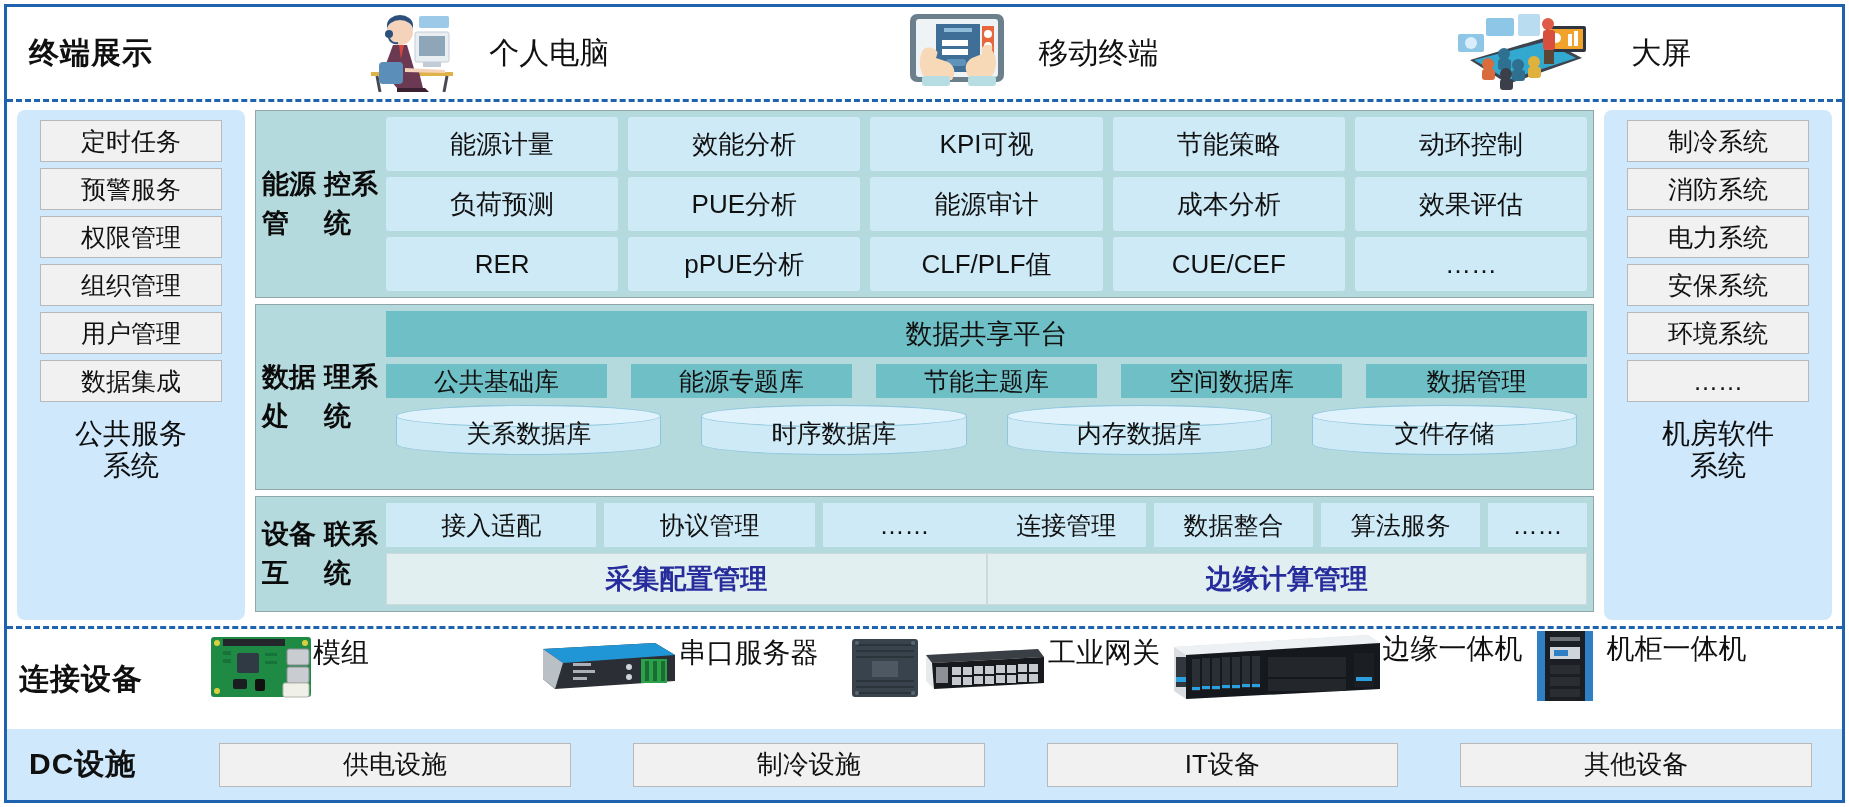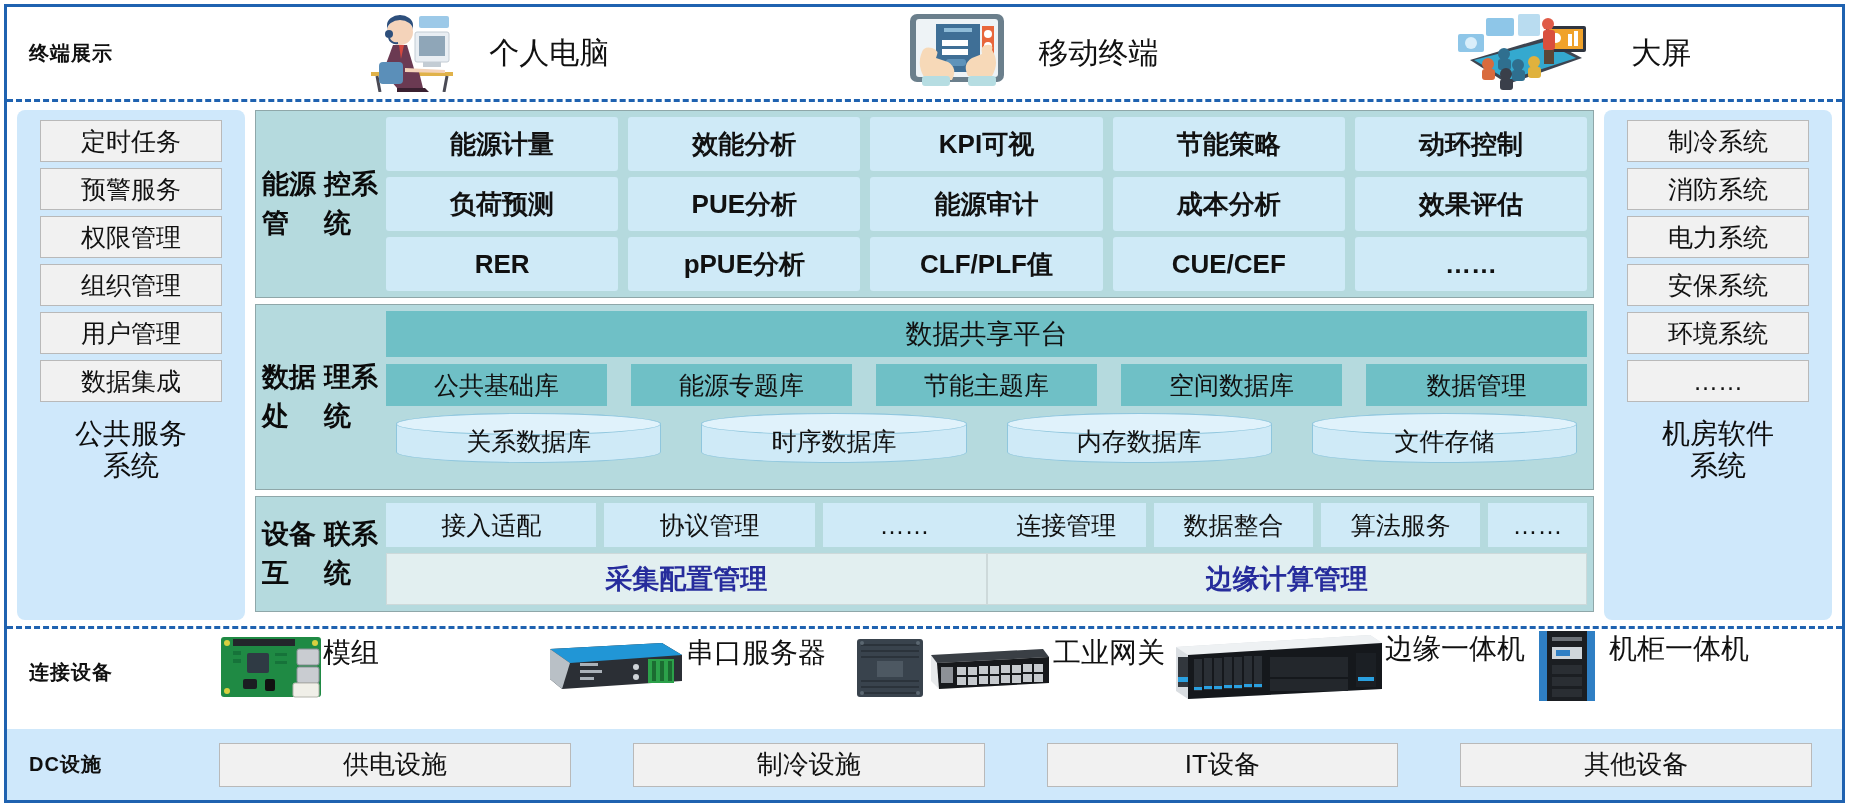--- a/index.html
+++ b/index.html
@@ -23,7 +23,7 @@
   }
   .row-label {
     font-weight: bold; color: #101010;
-    font-size: 20px; letter-spacing: 1px;
+    font-size: 30px; letter-spacing: 1px;
     white-space: nowrap;
   }
   #row-terminal .row-label { margin-left: 22px; width: 180px; }

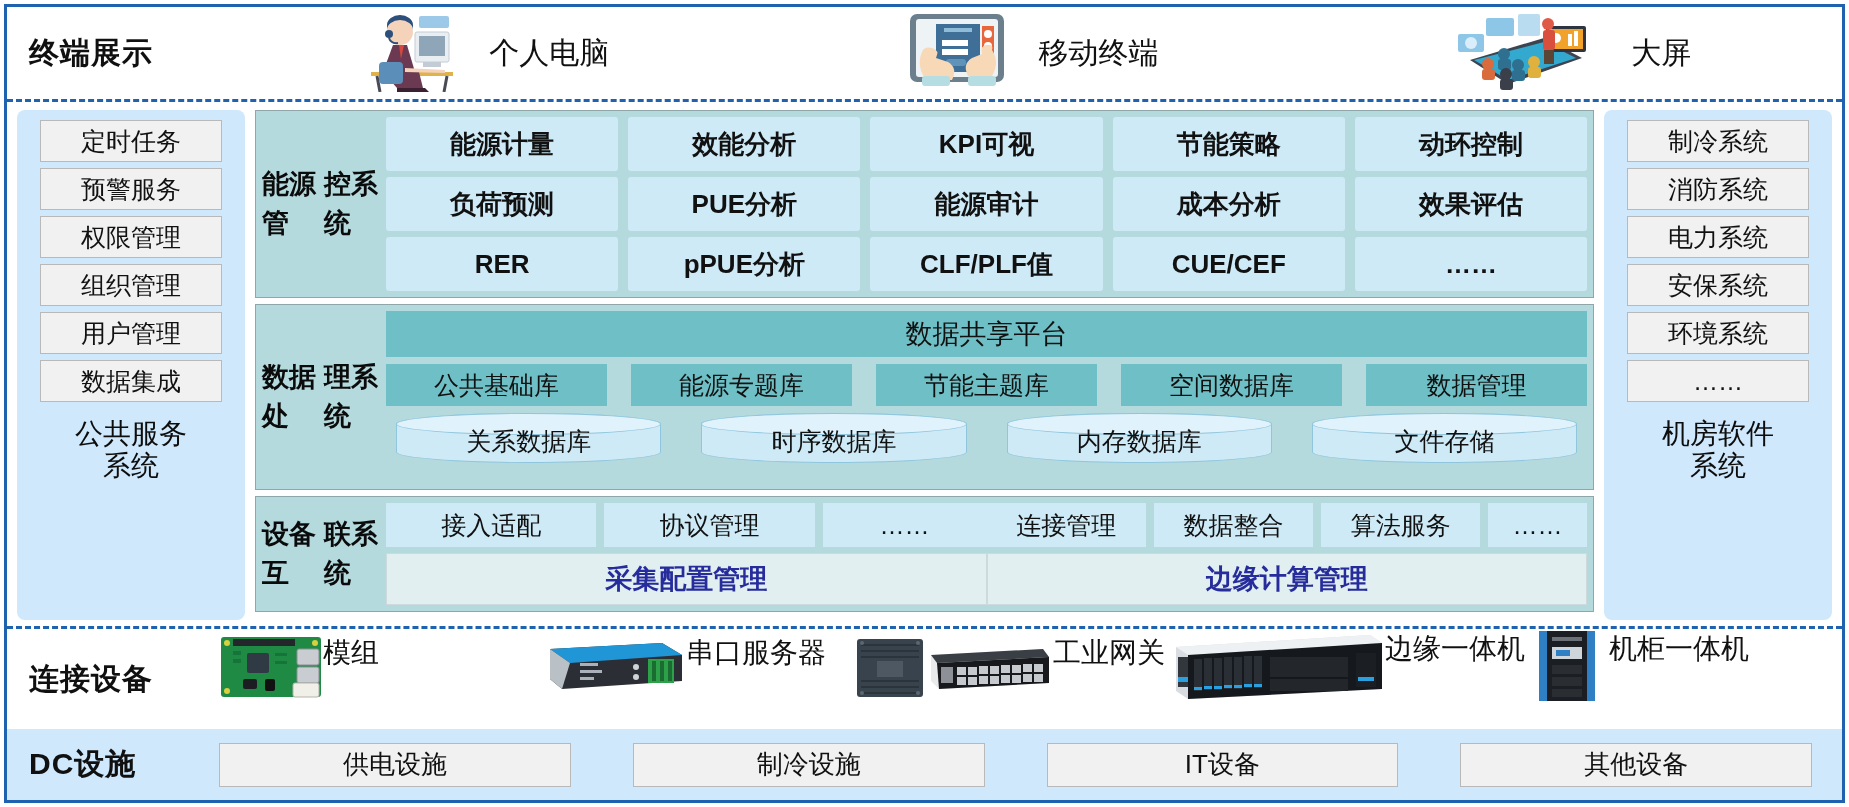--- a/index.html
+++ b/index.html
@@ -76,7 +76,7 @@
 
   
   #ems-box { height: 188px; margin-bottom: 6px; }
-  .ems-row { display: flex; flex: 1; gap: 10px; margin-bottom: 6px; font-weight: bold; }
+  .ems-row { display: flex; flex: 1; gap: 10px; margin-bottom: 6px; }
   .ems-row:last-child { margin-bottom: 0; }
   .ems-cell {
     flex: 1; background: #cfeaf7;

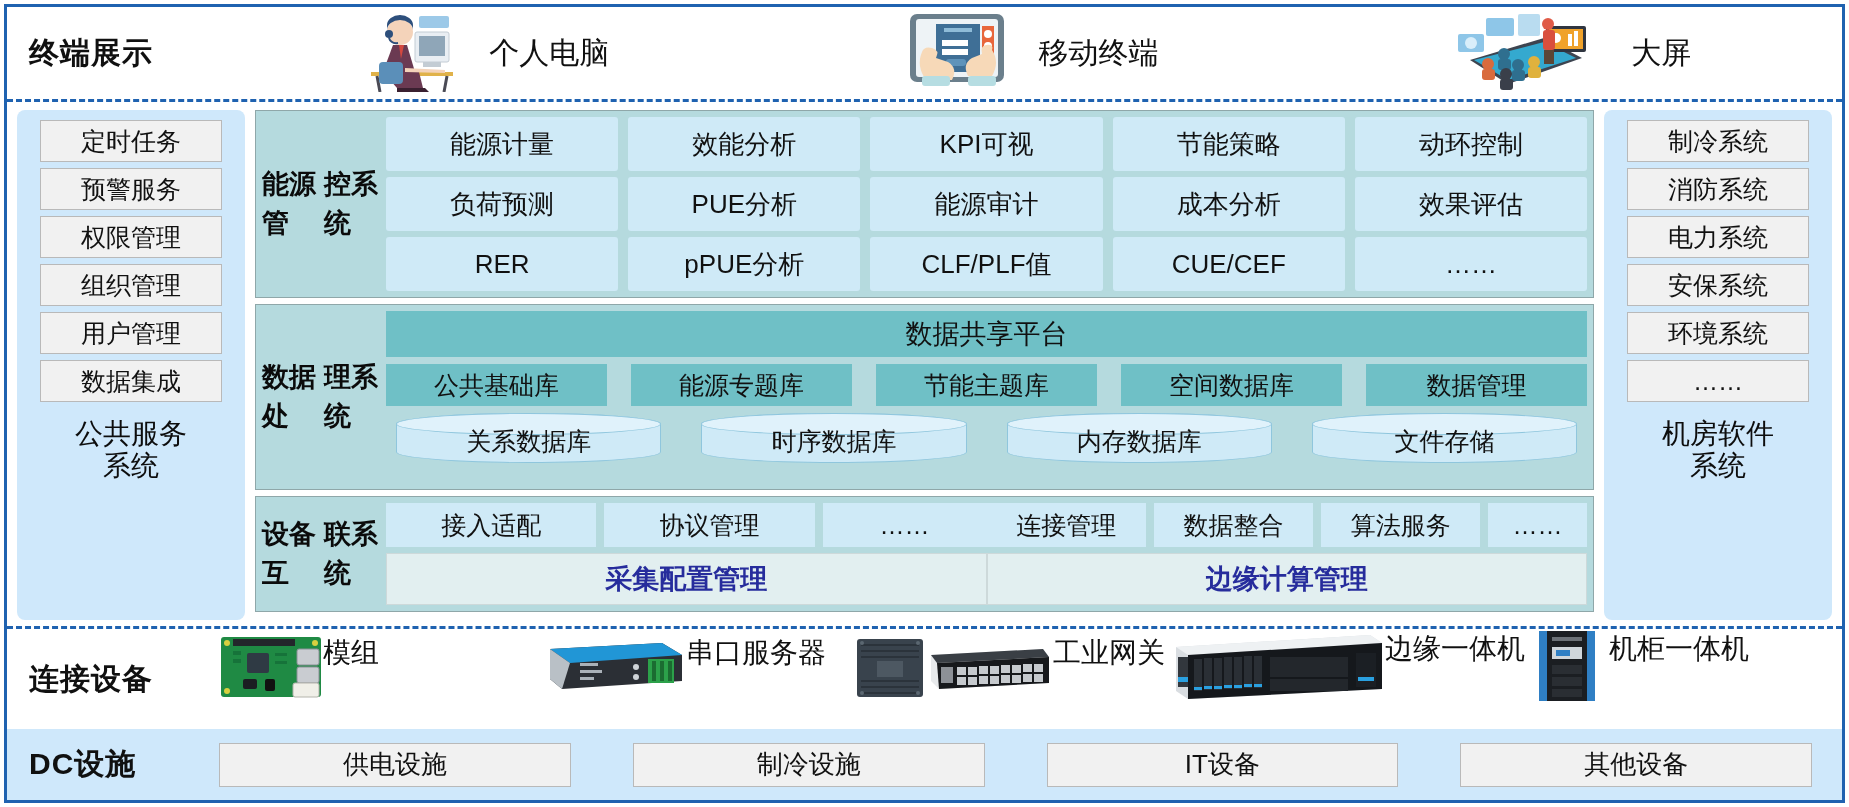--- a/index.html
+++ b/index.html
@@ -91,7 +91,7 @@
     display: flex; align-items: center; justify-content: center;
     font-size: 27px; color: #111;
   }
-  .dsp-row2 { display: flex; gap: 24px; height: 42px; margin-bottom: 7px; }
+  .dsp-row2 { display: flex; gap: 24px; height: 34px; margin-bottom: 7px; }
   .dsp-cell {
     flex: 1; background: #6fc0c6;
     display: flex; align-items: center; justify-content: center;

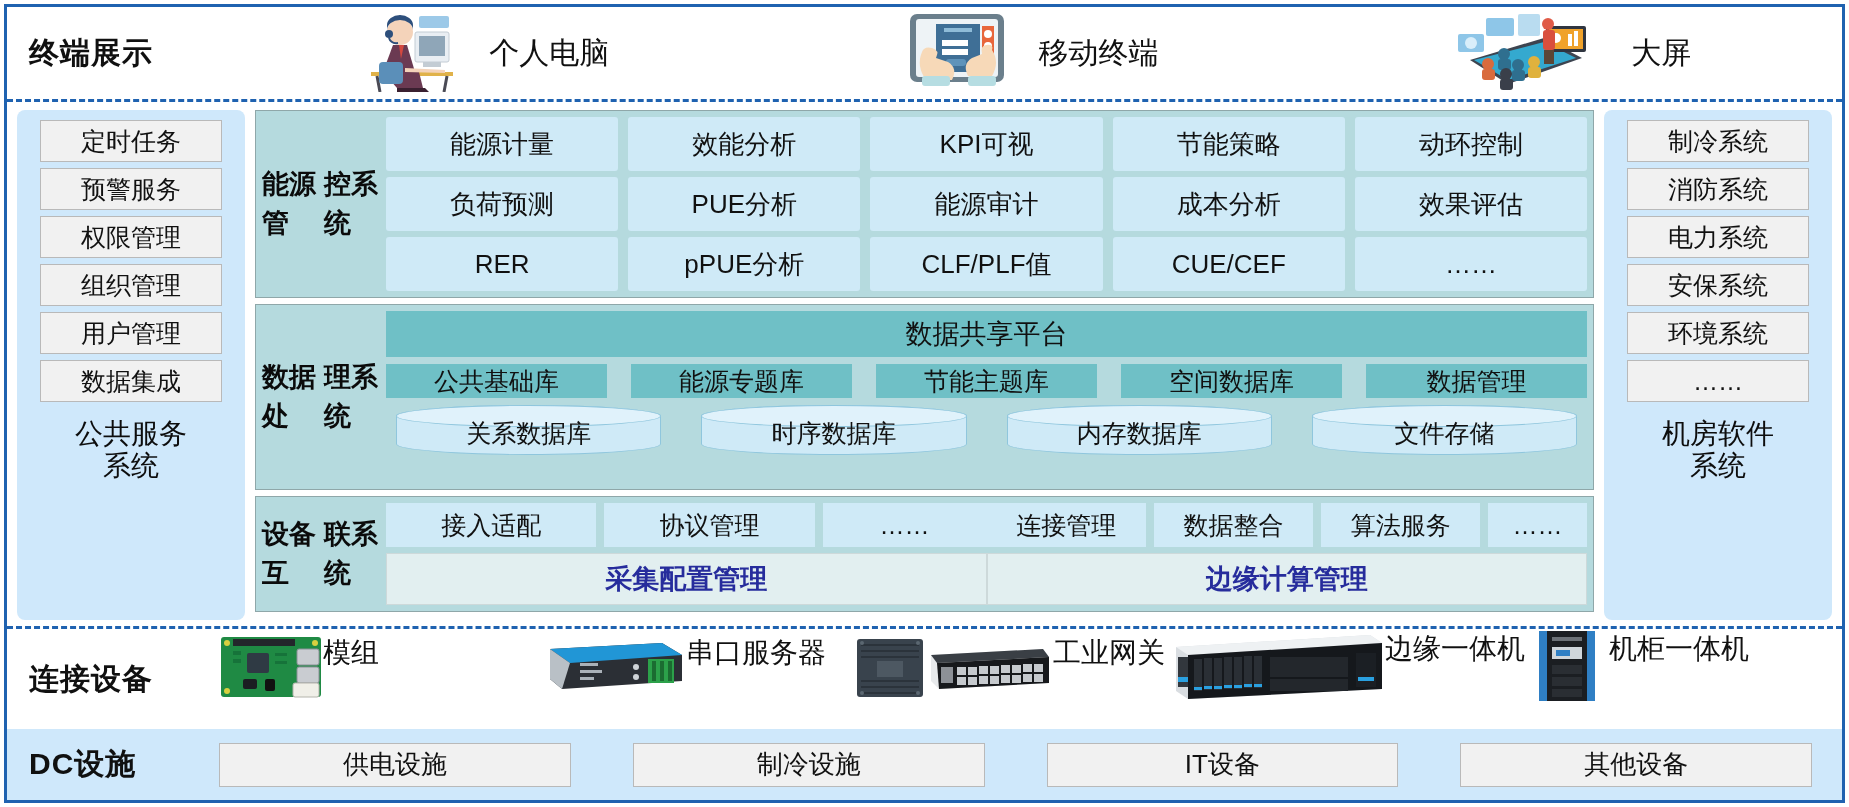--- a/index.html
+++ b/index.html
@@ -135,7 +135,7 @@
     position: absolute; left: 0; top: 622px; width: 100%; height: 99px;
     display: flex; align-items: flex-start;
   }
-  #row-devices .row-label { margin-left: 22px; width: 190px; margin-top: 30px; }
+  #row-devices .row-label { margin-left: 12px; width: 190px; margin-top: 30px; }
   .dev-items { flex: 1; display: flex; align-items: flex-end; }
   .dev-item {
     flex: 1; display: flex; flex-direction: row; align-items: flex-start;

